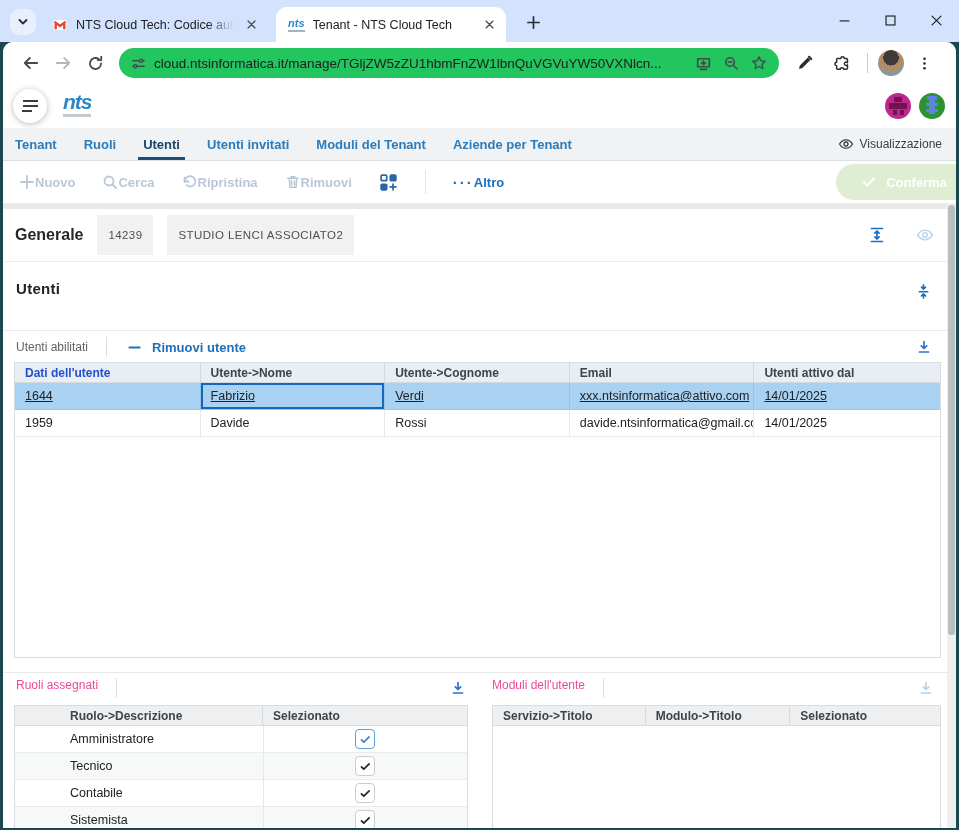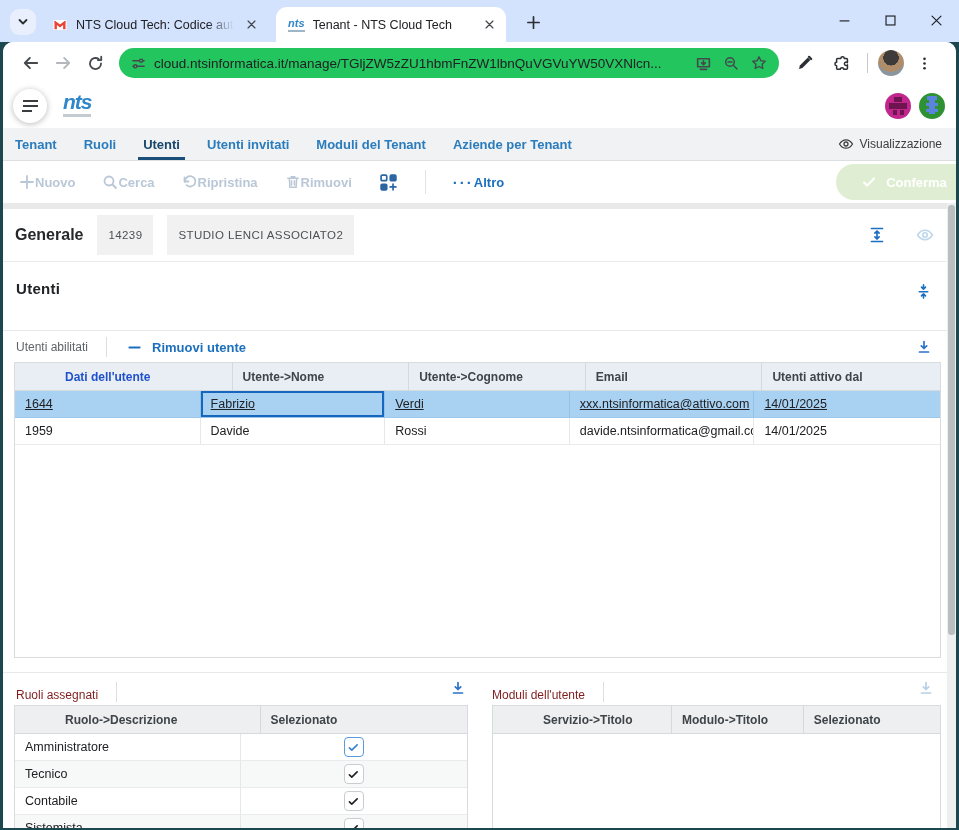--- a/index.html
+++ b/index.html
@@ -98,7 +98,7 @@
   
   .grid-table { position:absolute; background:#fff; border:1px solid #d8dcdf; }
   .main-table { left:11px; top:320px; width:927px; height:296px; }
-  .g-head { display:flex; height:28px; background:#e9eef4;padding-left:40px; }
+  .g-head { display:flex; height:20px; background:#e9eef4; }
   .g-head-bottom { border-bottom:1px solid #d5dade; }
   .th { display:flex; align-items:center; padding-left:10px; font-size:12px; font-weight:600; color:#3f4448;
     border-right:1px solid #d3d9de; overflow:hidden; white-space:nowrap; }

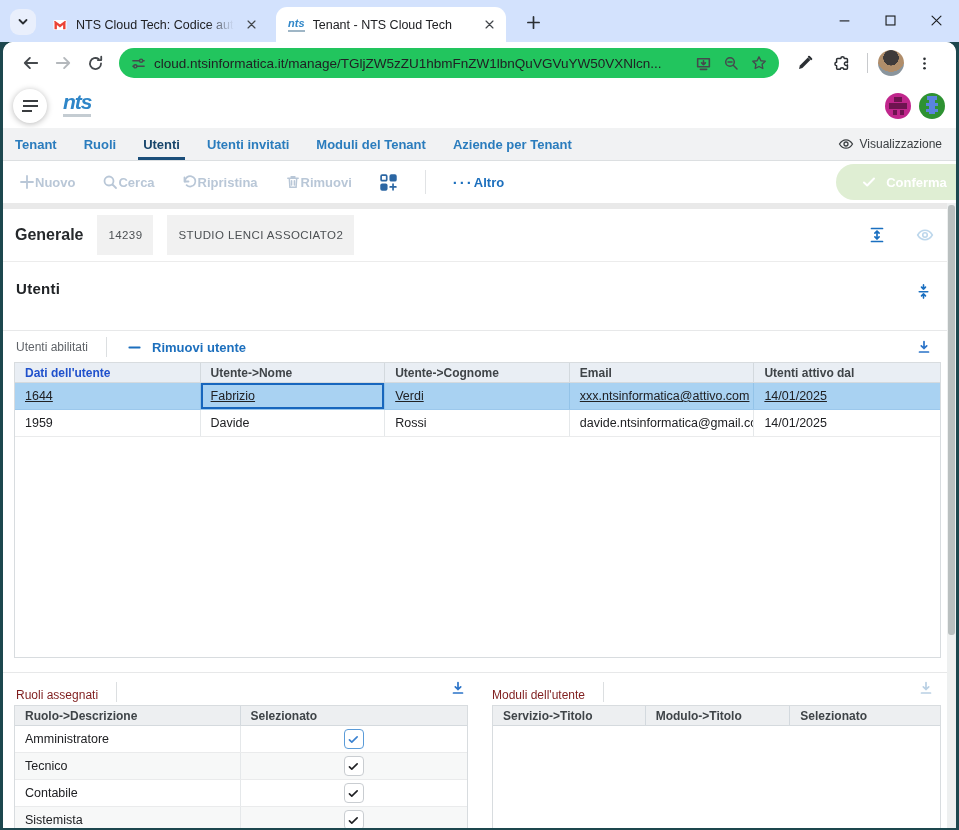--- a/index.html
+++ b/index.html
@@ -113,7 +113,7 @@
   .c1 { width:186px; } .c2 { width:185px; } .c3 { width:185px; } .c4 { width:185px; } .c5 { width:186px; }
 
   .panel-divider { position:absolute; left:0; right:0; top:630px; height:1px; background:#e7e8e9; }
-  .panel-head { position:absolute; top:636px; height:24px; display:flex; align-items:flex-end; font-size:12px; color:#7f1d1d; }
+  .panel-head { position:absolute; top:636px; height:24px; display:flex; align-items:flex-start; font-size:12px; color:#ec4899; }
   .panel-head .vsep { width:1px; height:20px; background:#dcdfe1; margin-left:18px; }
   .roles-head { left:13px; }
   .modules-head { left:489px; }

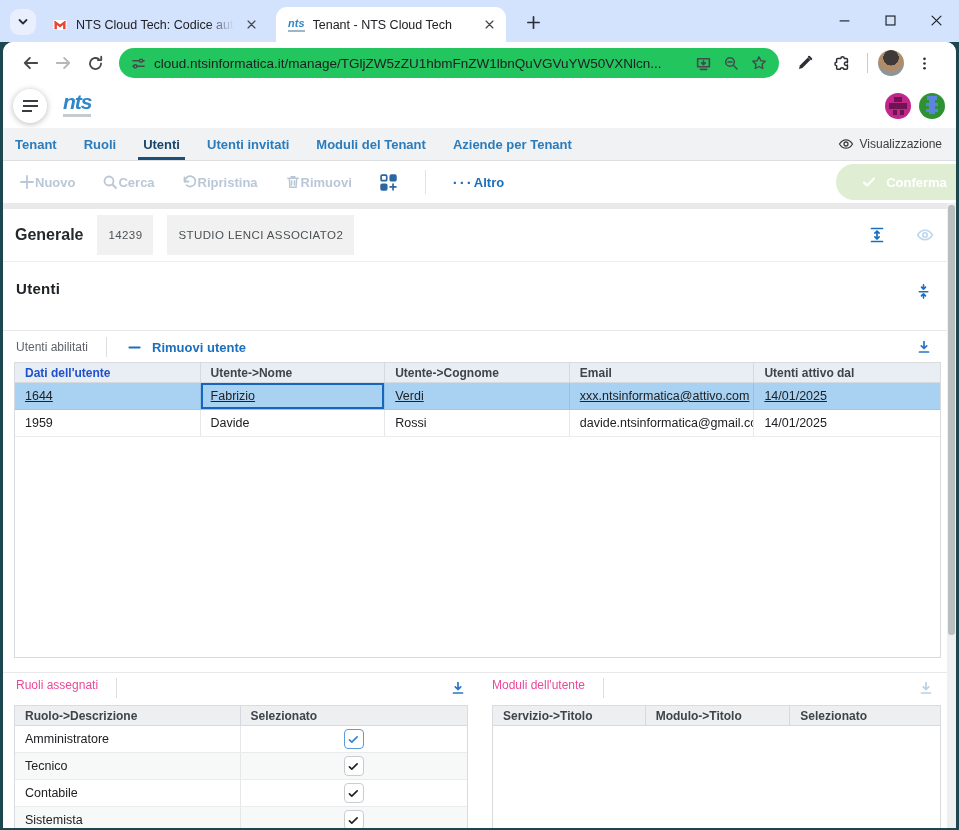--- a/index.html
+++ b/index.html
@@ -121,7 +121,7 @@
   .dl-modules { position:absolute; top:638px; right:22px; color:#b9d0e4; }
 
   .roles-table { left:11px; top:663px; width:454px; height:123px; border-bottom:none; }
-  .rc1 { width:226px; } .rc2 { width:227px; }
+  .rc1 { width:226px;margin-left:45px; } .rc2 { width:227px; }
   .roles-table .g-head { background:#edeff1; }
   .tr.alt { background:#f7f8f8; }
   .cell-check { justify-content:center; padding-left:0; }

